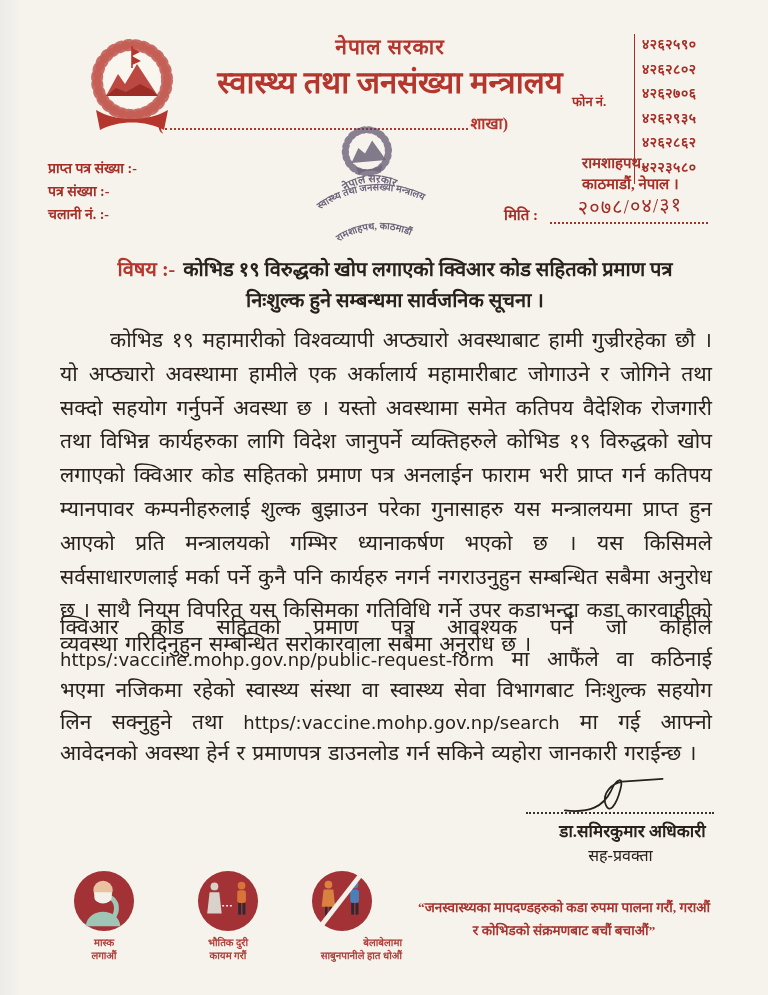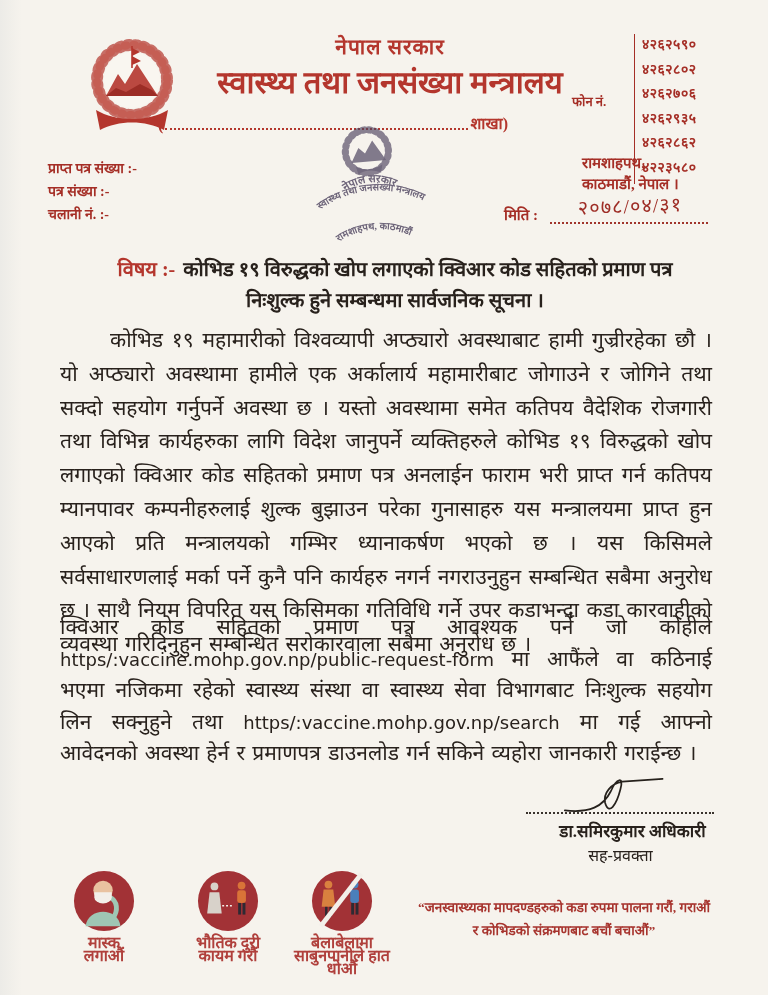--- a/index.html
+++ b/index.html
@@ -49,7 +49,7 @@
   
   .icon-block{position:absolute;top:870px;text-align:center;}
   .icon-block svg{width:62px;height:62px;display:block;margin:0 auto;}
-  .icon-label{margin-top:4px;font-size:16px;font-weight:bold;color:#b0403c;line-height:13px;}
+  .icon-label{margin-top:4px;font-size:10px;font-weight:bold;color:#b0403c;line-height:13px;}
   .ib1{left:62px;width:84px;}
   .ib2{left:180px;width:96px;}
   .ib3{left:282px;width:120px;}

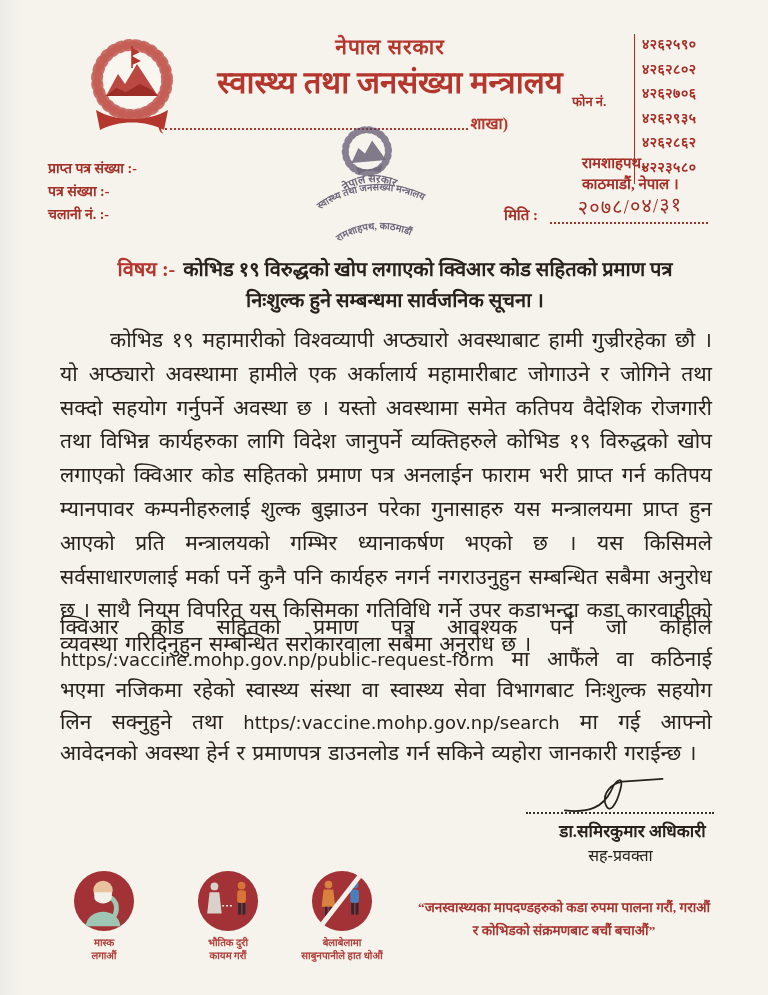--- a/index.html
+++ b/index.html
@@ -52,7 +52,7 @@
   .icon-label{margin-top:4px;font-size:10px;font-weight:bold;color:#b0403c;line-height:13px;}
   .ib1{left:62px;width:84px;}
   .ib2{left:180px;width:96px;}
-  .ib3{left:282px;width:120px;}
+  .ib3{left:282px;width:120px;text-align:right;}
   .quote{left:396px;top:896px;width:336px;text-align:center;color:#a7342e;font-weight:bold;font-size:13.5px;line-height:23px;}
 </style>
 </head>

